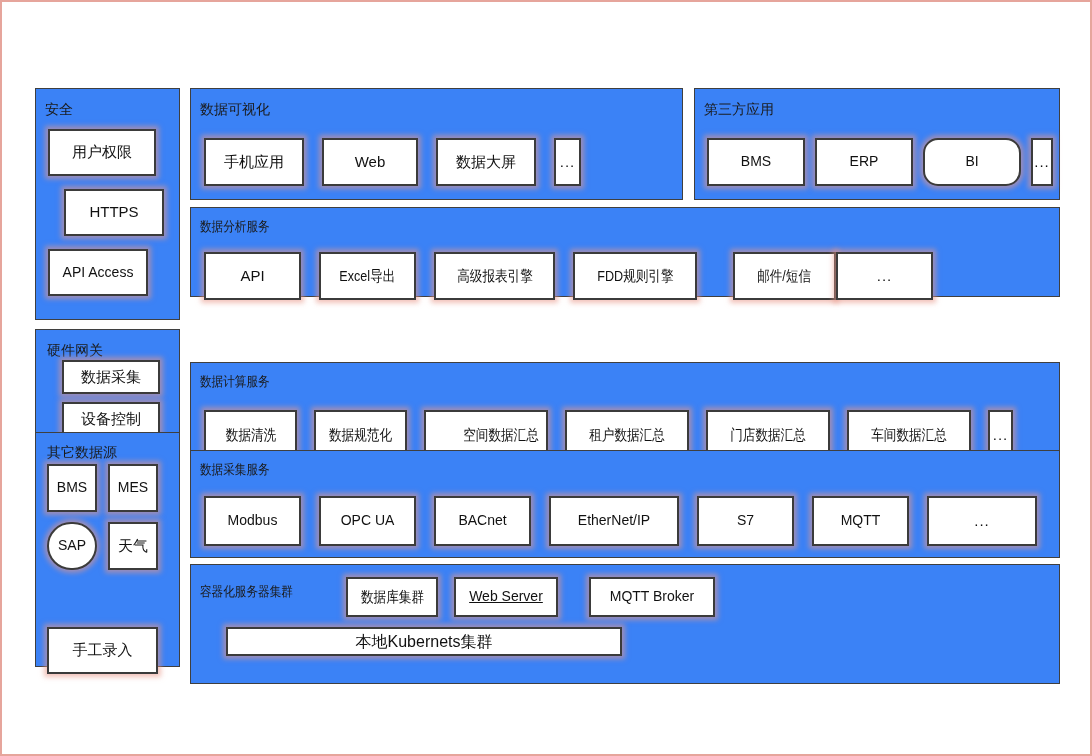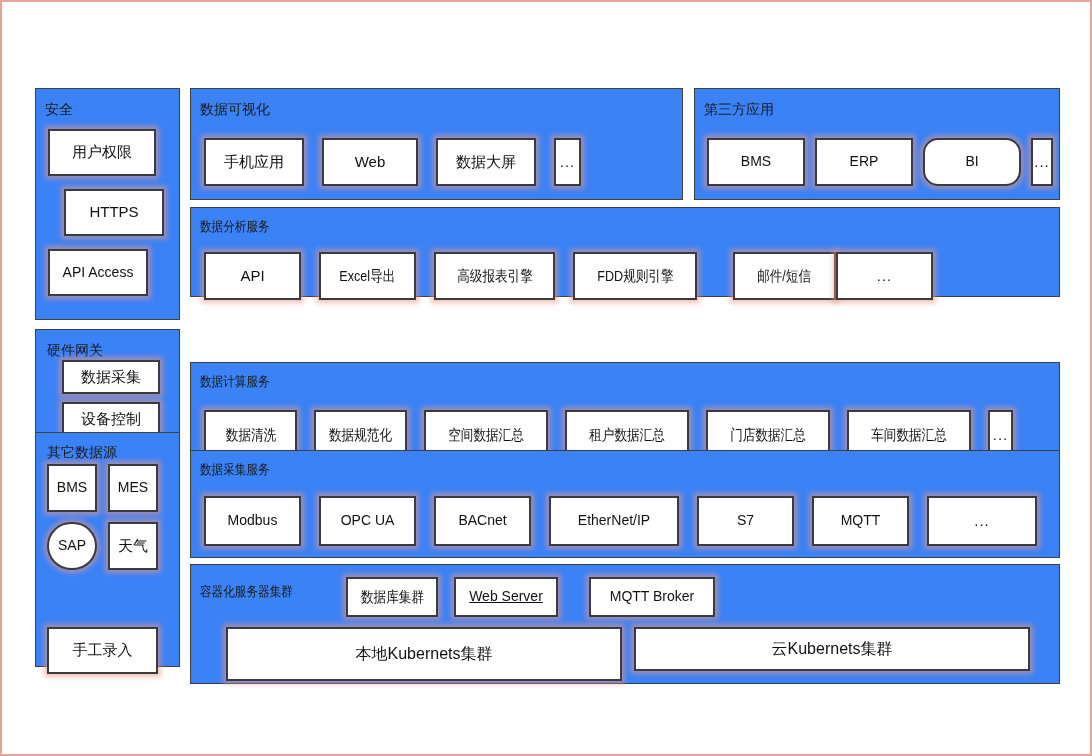--- a/index.html
+++ b/index.html
@@ -161,7 +161,7 @@
     <div class="node cond" style="left:123px; top:47px; width:93px; height:50px;">
         <span>数据规范化</span>
       </div>
-    <div class="node cond" style="left:233px; top:47px; width:124px; height:50px;">
+    <div class="node cond" style="left:233px; top:47px; width:124px; height:50px;justify-content:flex-end;">
         <span>空间数据汇总</span>
       </div>
     <div class="node cond" style="left:374px; top:47px; width:124px; height:50px;">

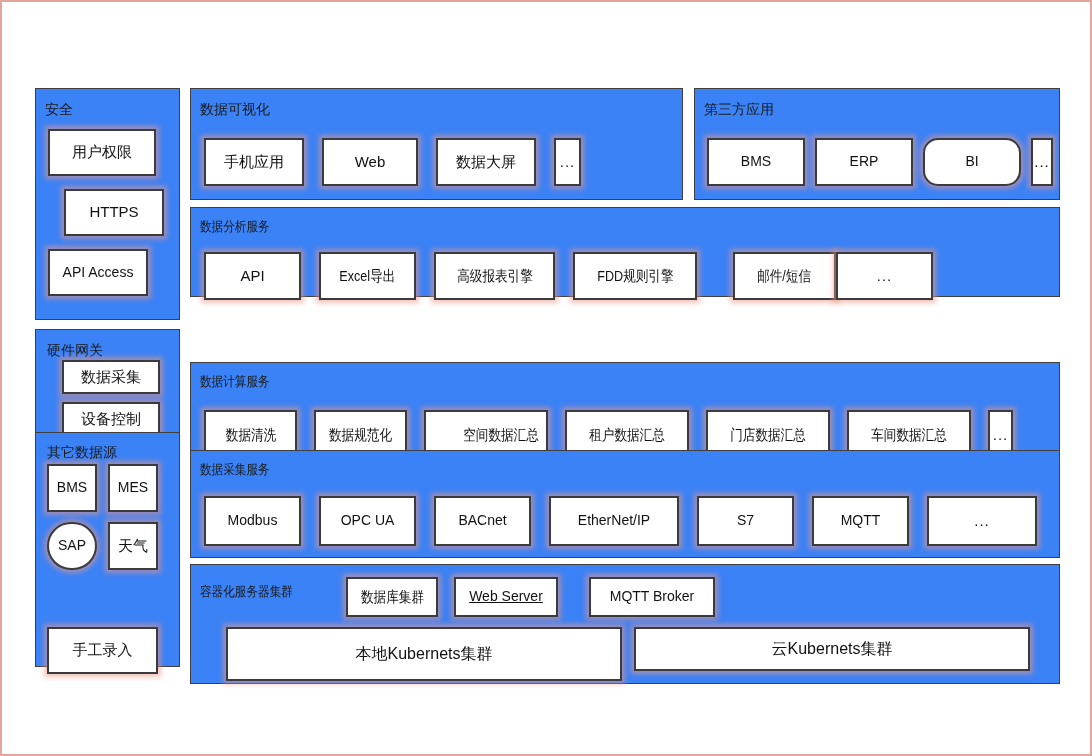--- a/index.html
+++ b/index.html
@@ -197,7 +197,7 @@
     <div class="node small" style="left:263px; top:12px; width:104px; height:40px;text-decoration:underline;">Web Server</div>
     <div class="node small" style="left:398px; top:12px; width:126px; height:40px;">MQTT Broker</div>
 
-    <div class="node wide-label" style="left:35px; top:62px; width:396px; height:54px;">本地Kubernets集群</div>
+    <div class="node wide-label" style="left:35px; top:62px; width:396px; height:29px;">本地Kubernets集群</div>
     <div class="node wide-label" style="left:443px; top:62px; width:396px; height:44px;">云Kubernets集群</div>
   </div>
 

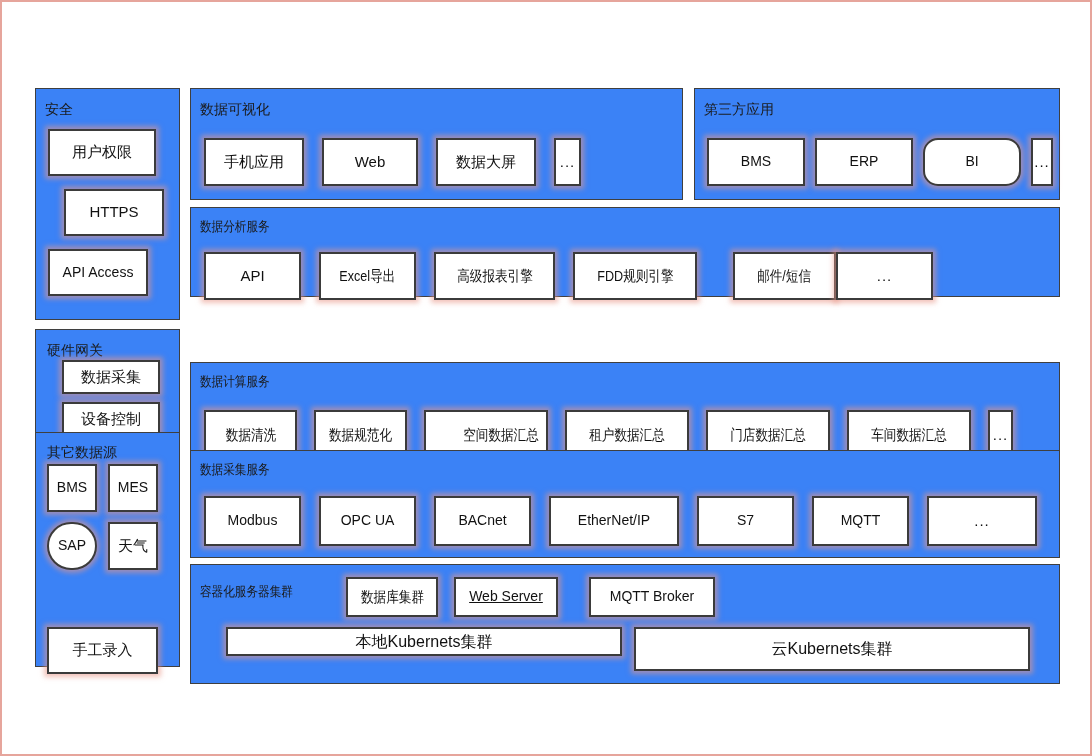--- a/index.html
+++ b/index.html
@@ -198,7 +198,6 @@
     <div class="node small" style="left:398px; top:12px; width:126px; height:40px;">MQTT Broker</div>
 
     <div class="node wide-label" style="left:35px; top:62px; width:396px; height:29px;">本地Kubernets集群</div>
-    <div class="node wide-label" style="left:443px; top:62px; width:396px; height:44px;">云Kubernets集群</div>
   </div>
 
 </div>

